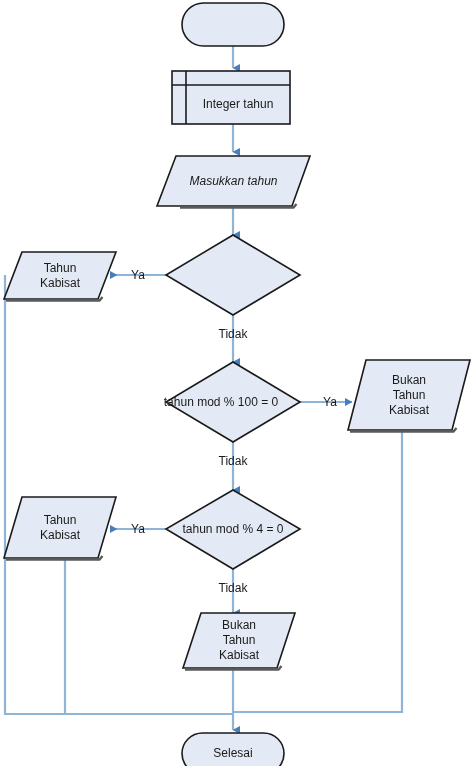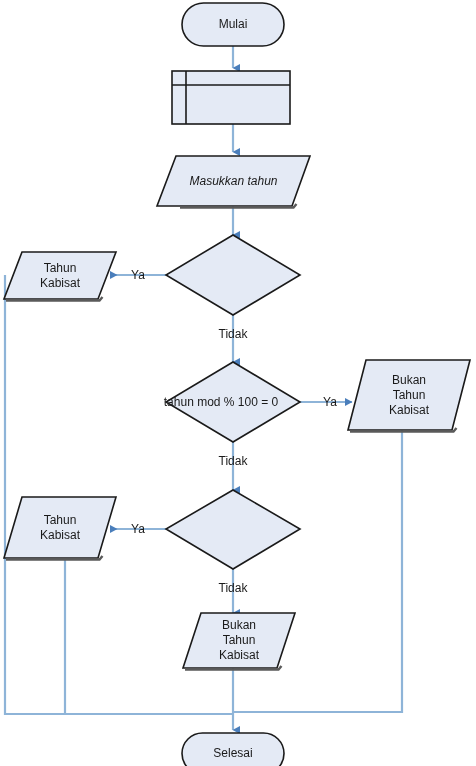--- a/index.html
+++ b/index.html
@@ -161,7 +161,6 @@
     </g>
   </svg>
 
-  <div class="node-label" style="left:182px; top:3px; width:102px; height:43px;">Mulai</div>
 
 
   <div class="node-label" style="left:157px; top:156px; width:153px; height:50px;font-style:italic;">Masukkan tahun</div>

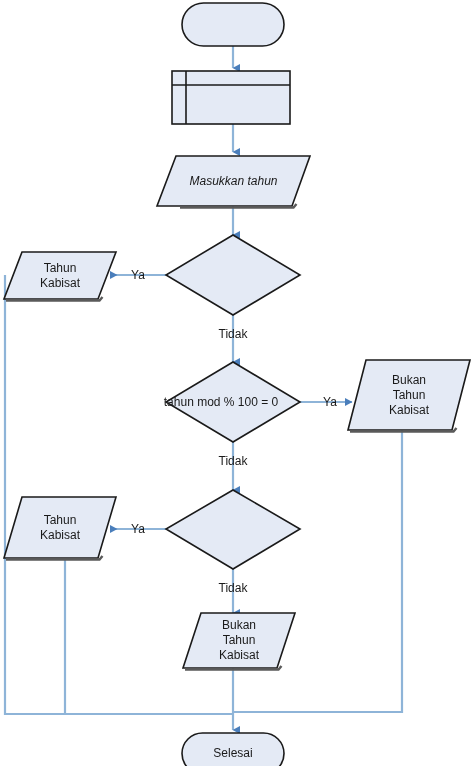--- a/index.html
+++ b/index.html
@@ -162,6 +162,7 @@
   </svg>
 
 
+  <div class="node-label" style="left:186px; top:85px; width:104px; height:39px;">Integer tahun</div>
 
   <div class="node-label" style="left:157px; top:156px; width:153px; height:50px;font-style:italic;">Masukkan tahun</div>
 

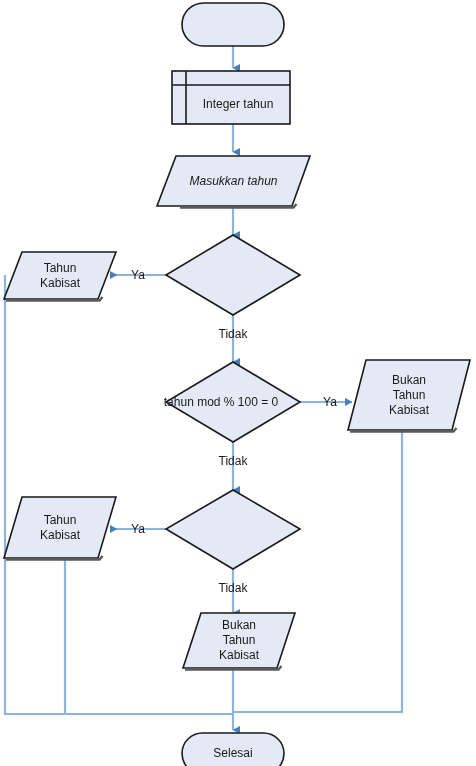--- a/index.html
+++ b/index.html
@@ -176,6 +176,7 @@
 Tahun
 Kabisat</div>
 
+  <div class="node-label" style="left:166px; top:509px; width:134px; height:40px;">tahun mod % 4 = 0</div>
 
   <div class="node-label" style="left:4px; top:497px; width:112px; height:61px;">Tahun
 Kabisat</div>

